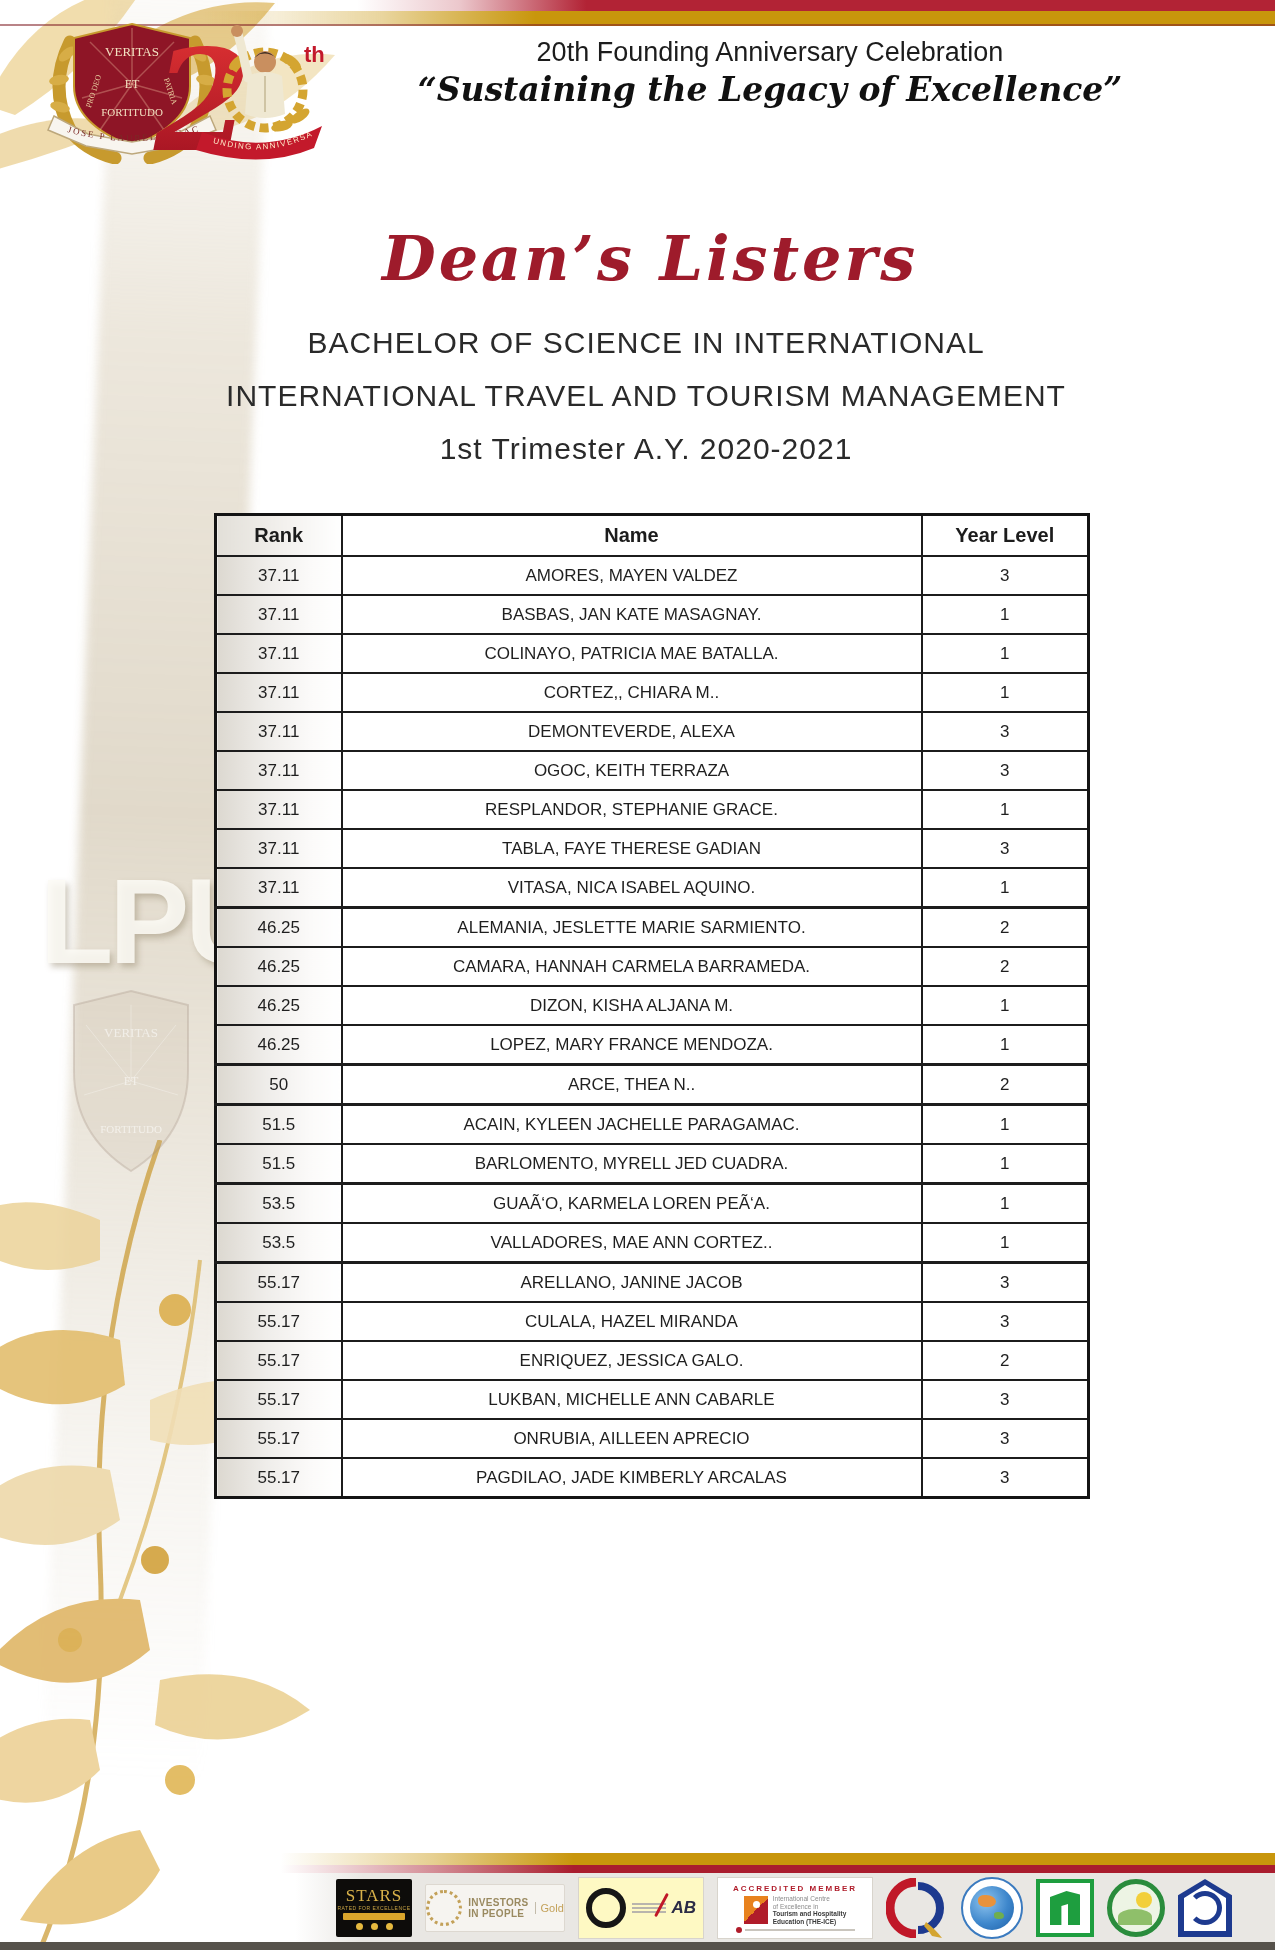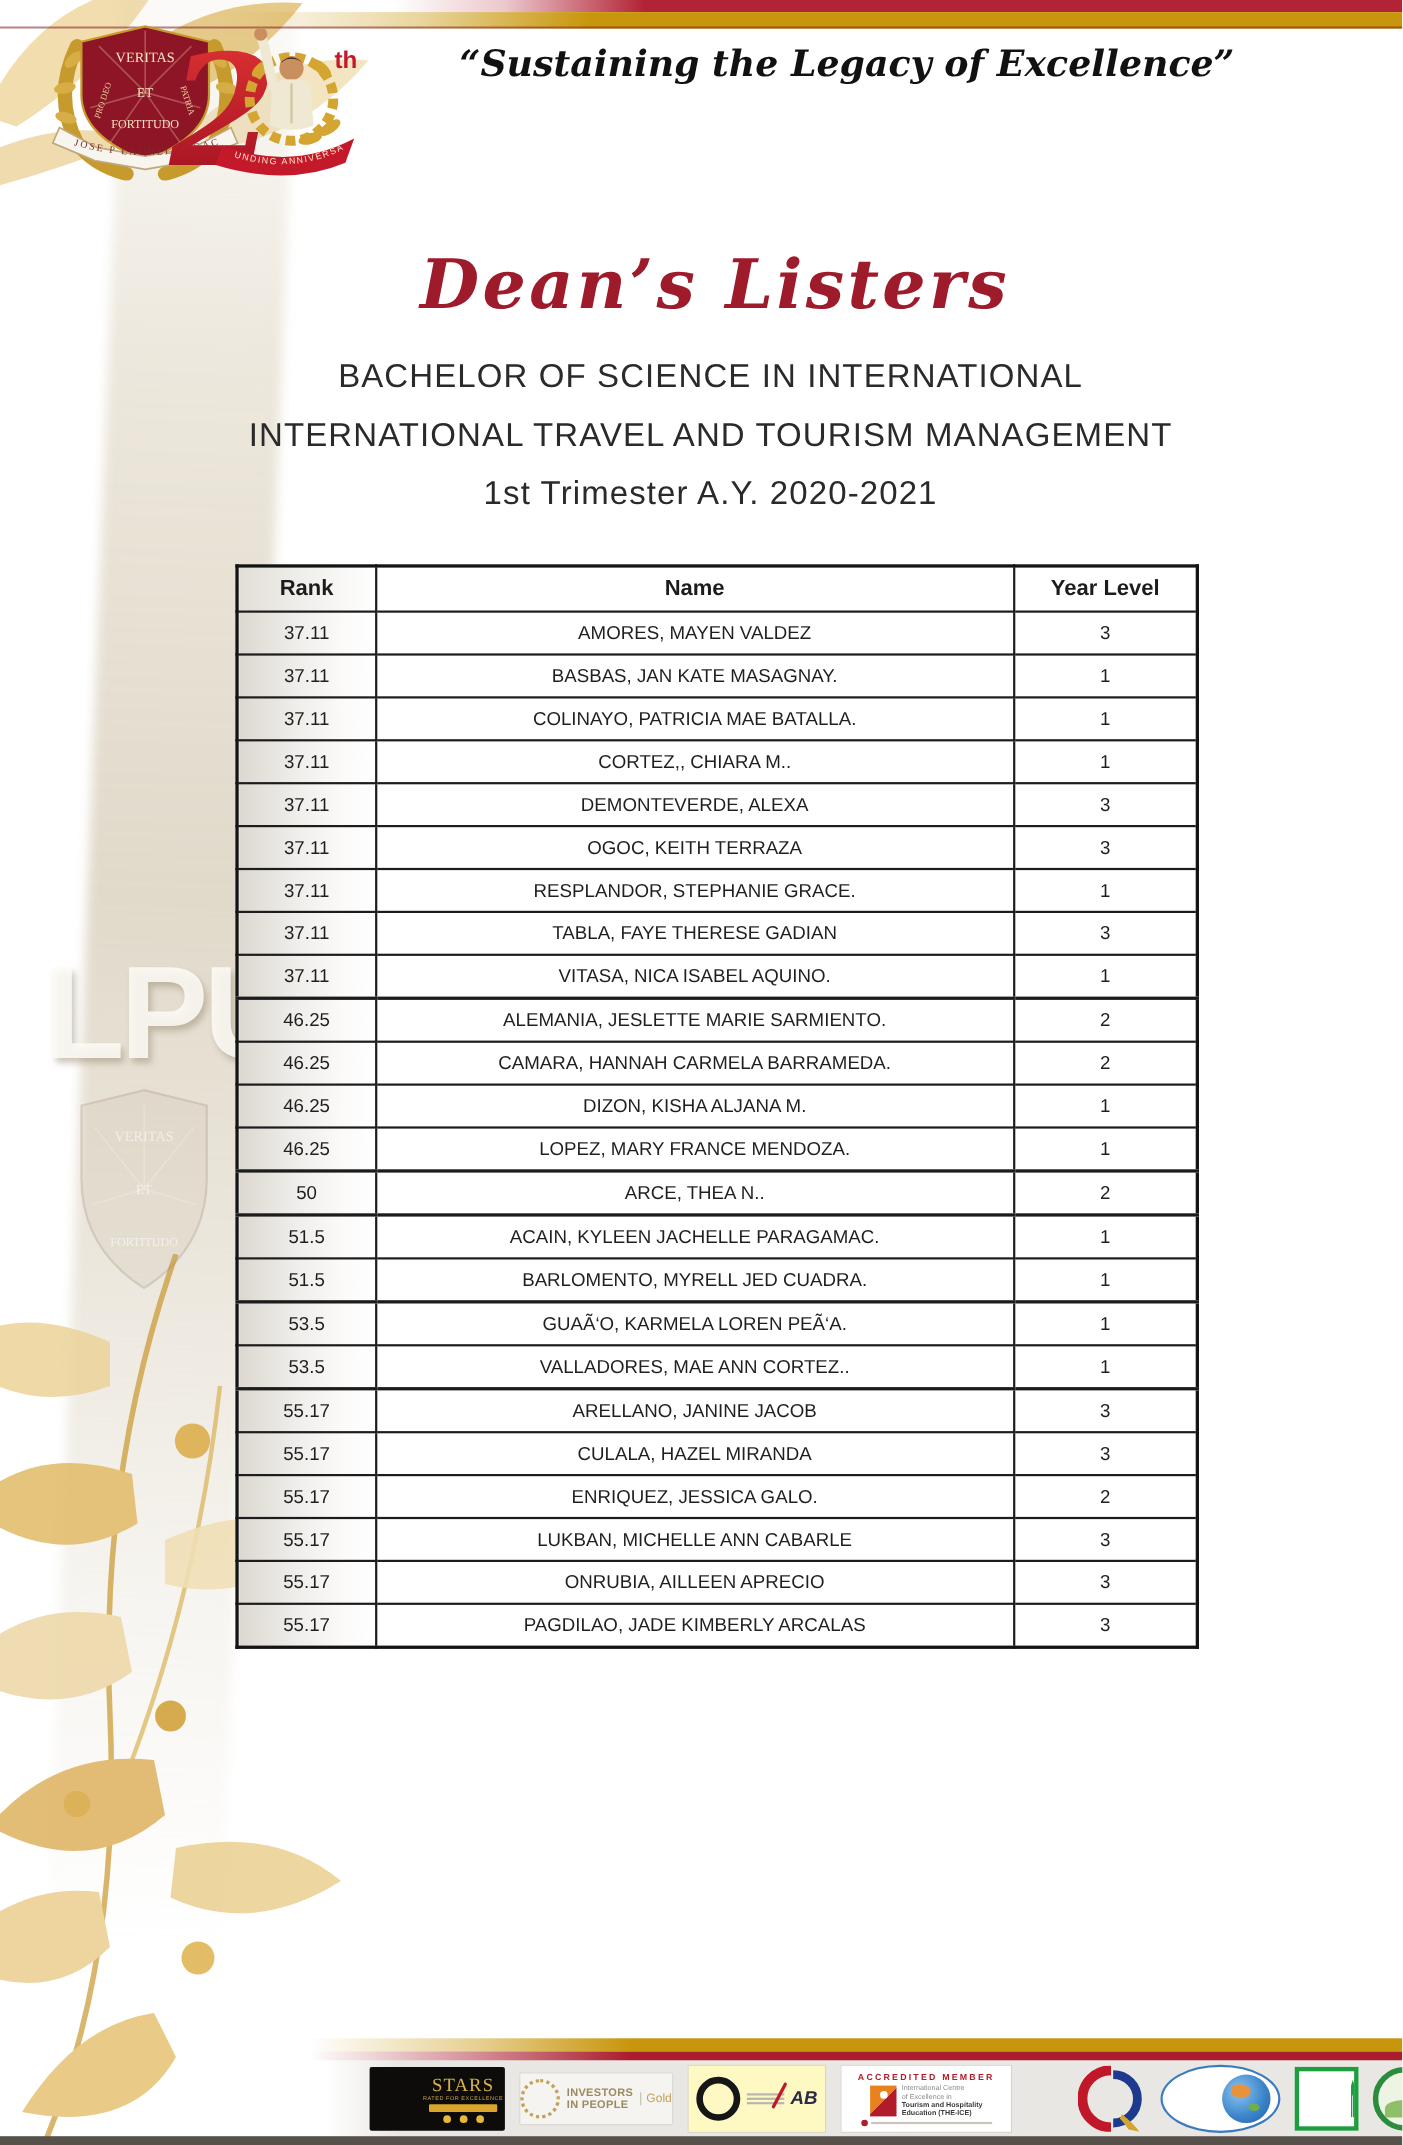--- a/index.html
+++ b/index.html
@@ -246,6 +246,7 @@
   </div>
 
   <div class="header-text">
+    <div class="ht-sub">20th Founding Anniversary Celebration</div>
     <div class="ht-motto">“Sustaining the Legacy of Excellence”</div>
   </div>
 

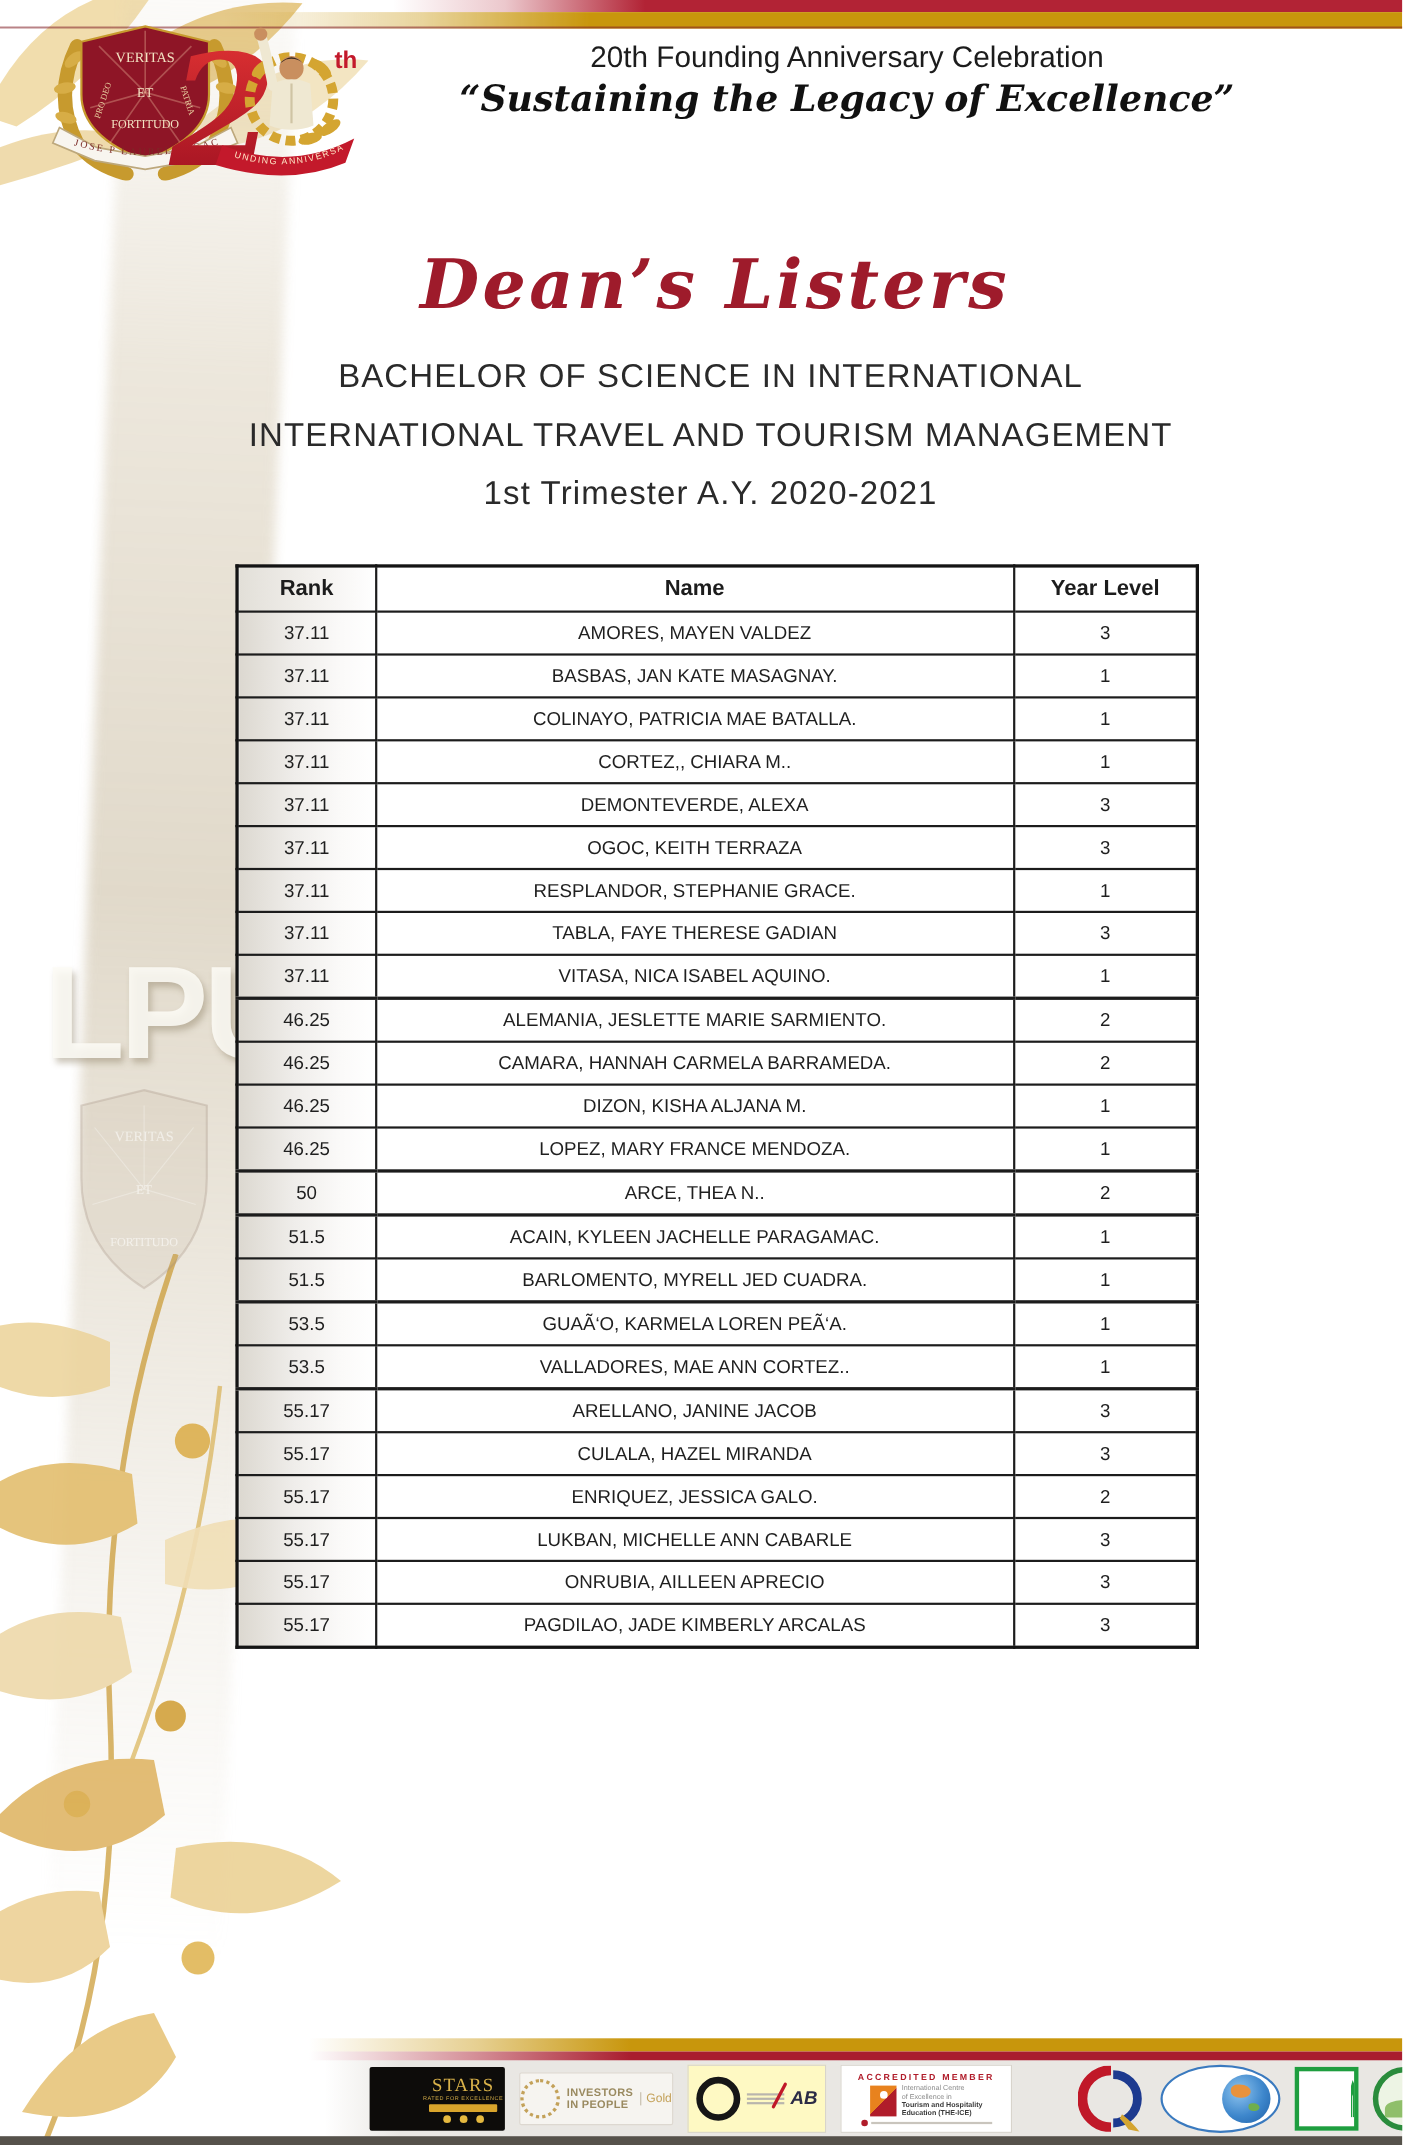--- a/index.html
+++ b/index.html
@@ -67,7 +67,7 @@
     display:flex;align-items:center;gap:13px;}
 
   
-  .lg{flex:none;display:flex;align-items:center;justify-content:center;padding-left:47px;}
+  .lg{flex:none;display:flex;align-items:center;justify-content:center;}
   .lg-stars{width:76px;height:58px;background:#0d0c0a;border-radius:2px;
     display:flex;flex-direction:column;align-items:center;justify-content:center;color:#d9b24a;}
   .lg-stars .st-title{font-family:"Liberation Serif",serif;font-size:17px;letter-spacing:1px;line-height:17px;}

